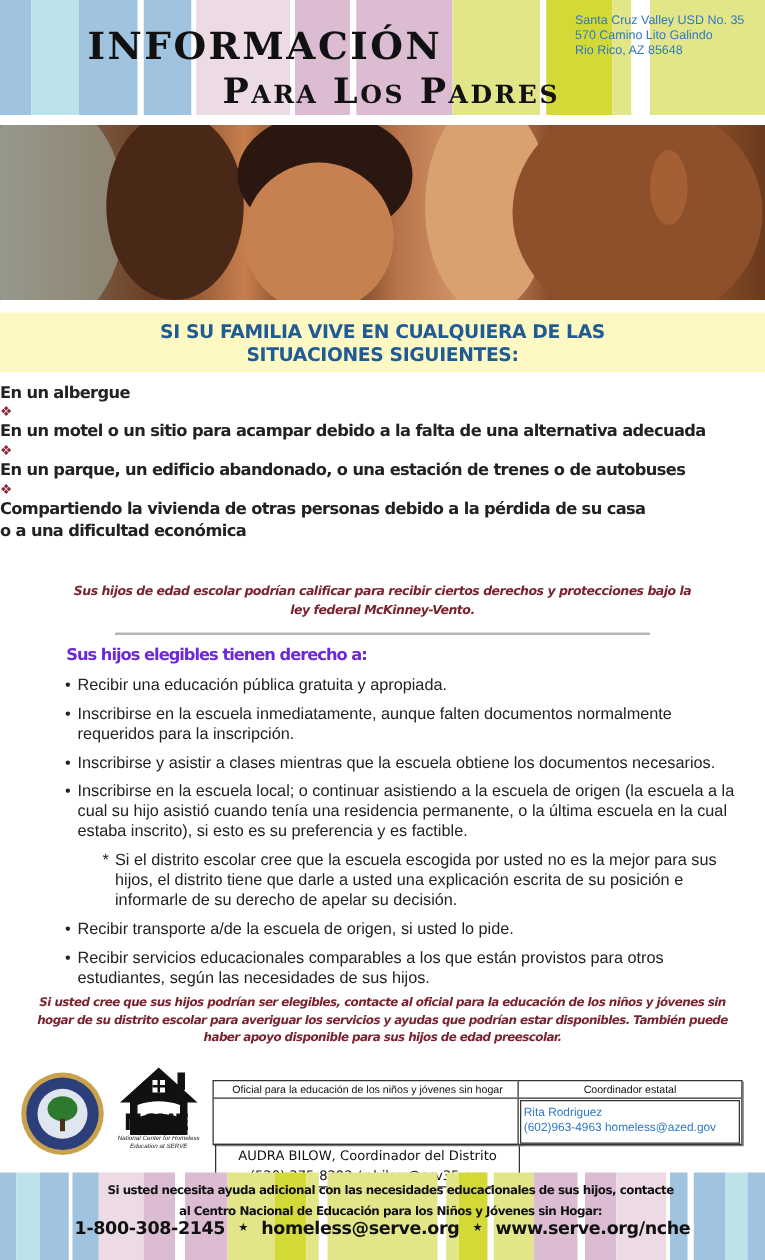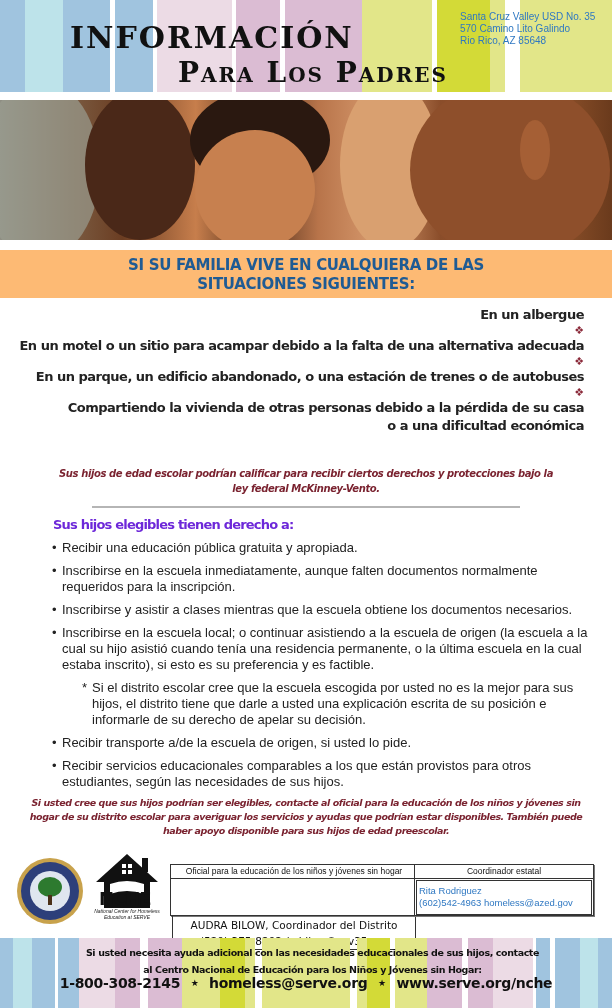--- a/index.html
+++ b/index.html
@@ -25,7 +25,7 @@
     background: linear-gradient(90deg, #8f8f84 0%, #7a5a40 12%, #6b3d22 20%, #c77e4c 32%, #4a2a18 42%, #b8744a 52%, #d79a6e 62%, #8a4d2a 72%, #a35f33 86%, #6a3a1c 100%); }
   .photo .blob { position: absolute; border-radius: 50%; }
 
-  .banner { position: absolute; left: 0; top: 250px; width: 612px; height: 48px; background: #fdba74; text-align: center; }
+  .banner { position: absolute; left: 0; top: 250px; width: 612px; height: 48px; background: #fef9c3; text-align: center; }
   .banner-text { font-family: "DejaVu Sans", sans-serif; font-weight: bold; font-size: 15px; line-height: 19px; color: #1f5b94; padding-top: 6px; letter-spacing: -0.3px; }
 
   .situations { position: absolute; left: 0; top: 306px; width: 584px; text-align: right; }

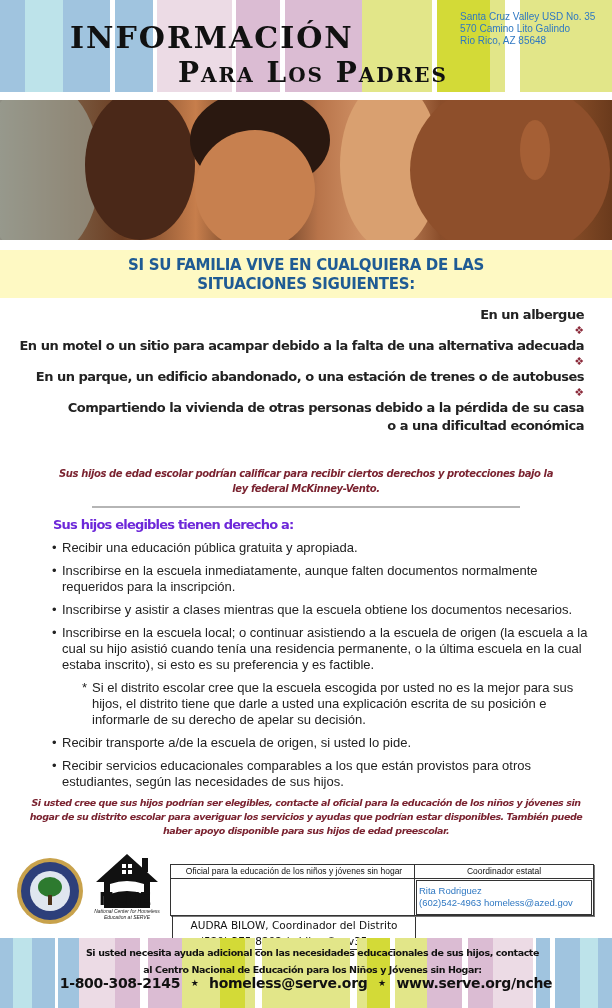--- a/index.html
+++ b/index.html
@@ -28,7 +28,7 @@
   .banner { position: absolute; left: 0; top: 250px; width: 612px; height: 48px; background: #fef9c3; text-align: center; }
   .banner-text { font-family: "DejaVu Sans", sans-serif; font-weight: bold; font-size: 15px; line-height: 19px; color: #1f5b94; padding-top: 6px; letter-spacing: -0.3px; }
 
-  .situations { position: absolute; left: 0; top: 306px; width: 584px; text-align: right; }
+  .situations { position: absolute; left: 0; top: 306px; width: 584px; text-align: left; }
   .situation { font-family: "DejaVu Sans", sans-serif; font-weight: bold; font-size: 13px; line-height: 18px; color: #222; letter-spacing: -0.5px; }
   .diamond { color: #8b2a3a; font-size: 11px; line-height: 13px; }
   .note { position: absolute; left: 50px; top: 466px; width: 512px; text-align: center; font-family: "DejaVu Sans", sans-serif; font-style: italic; font-weight: bold; font-size: 10px; line-height: 15px; color: #7a2330; letter-spacing: -0.4px; }

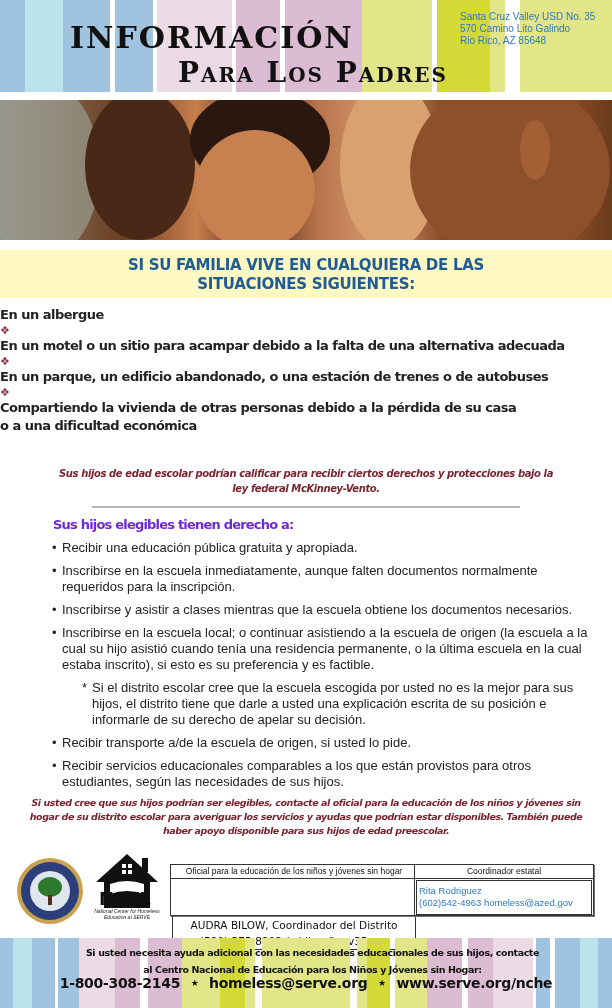--- a/index.html
+++ b/index.html
@@ -196,7 +196,7 @@
   <div class="box-head">Coordinador estatal</div>
   <div class="box-body">
     <div>Rita Rodriguez</div>
-    <div>(602)542-4963 homeless@azed.gov</div>
+    <div>(602)963-4963 homeless@azed.gov</div>
   </div>
 </div>
 

